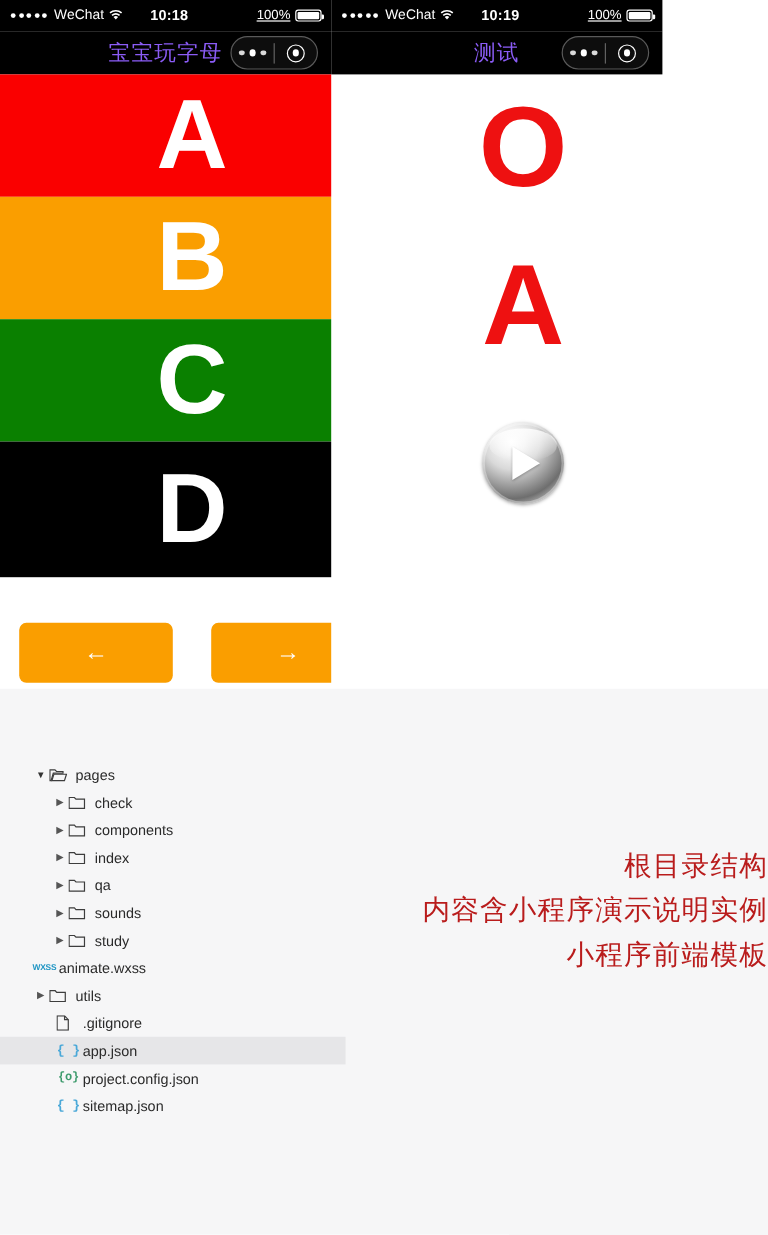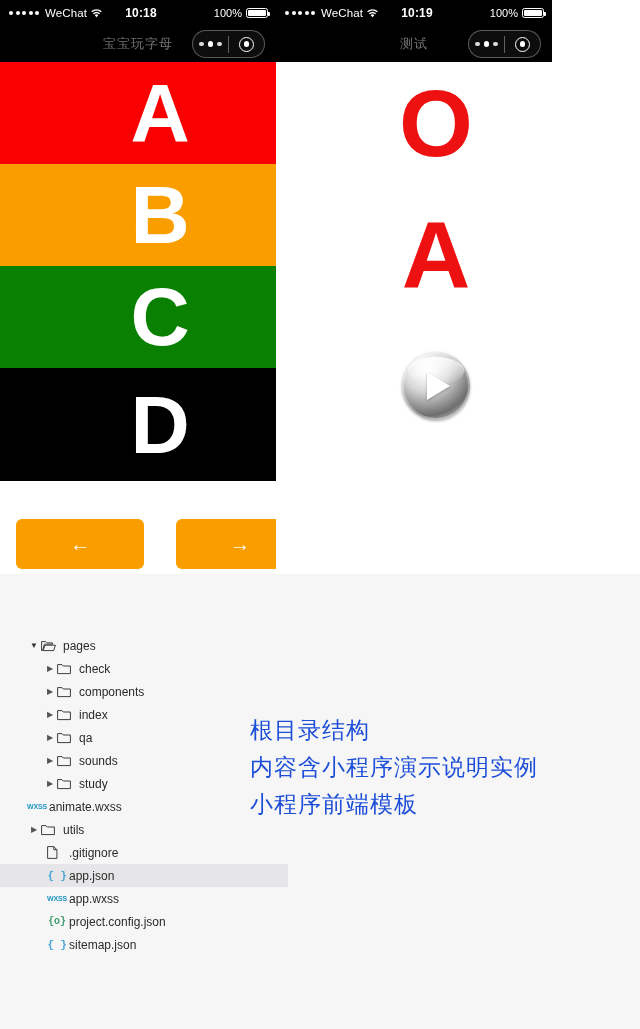--- a/index.html
+++ b/index.html
@@ -30,7 +30,7 @@
     font-size:12px; font-weight:600; letter-spacing:.2px;
   }
   .sb-right {
-    position:absolute; right:8px; display:flex; align-items:center; gap:4px;
+    position:absolute; right:8px; display:flex; align-items:center; gap:4px;text-decoration:underline;
   }
   .batt-pct { font-size:11px; }
   .batt { position:relative; width:22px; height:10.5px; border:1px solid #fff; border-radius:2.5px; }

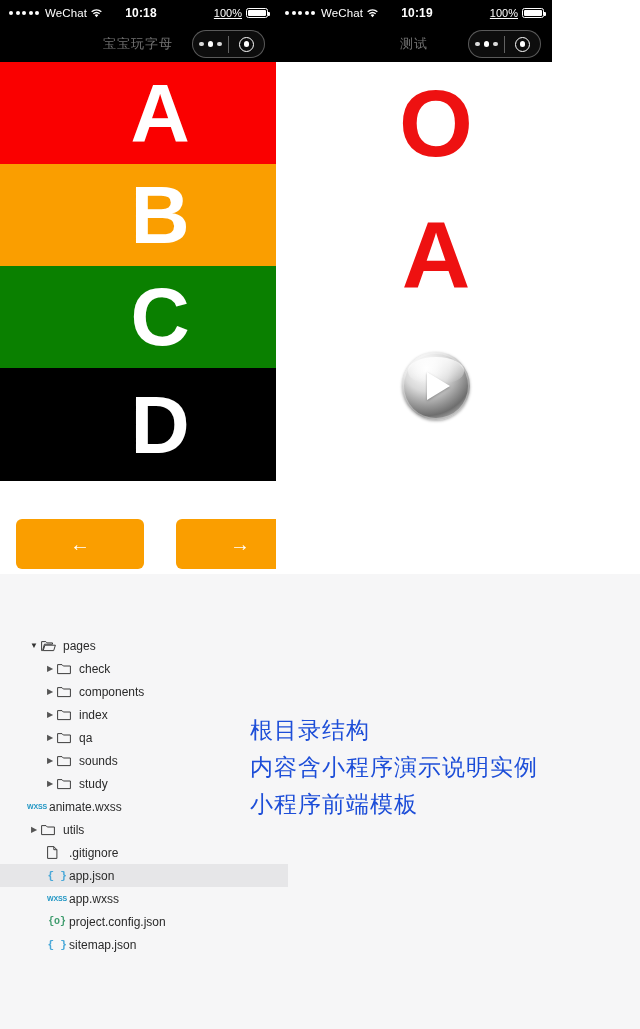--- a/index.html
+++ b/index.html
@@ -45,7 +45,7 @@
   .nav-title {
     position:absolute; left:0; right:0; top:0; bottom:0;
     display:flex; align-items:center; justify-content:center;
-    color:#737373; font-size:13px; letter-spacing:1px;
+    color:#8b5cf6; font-size:18px; letter-spacing:1px;
   }
   .capsule {
     position:absolute; right:11px; top:50%; transform:translateY(-50%);

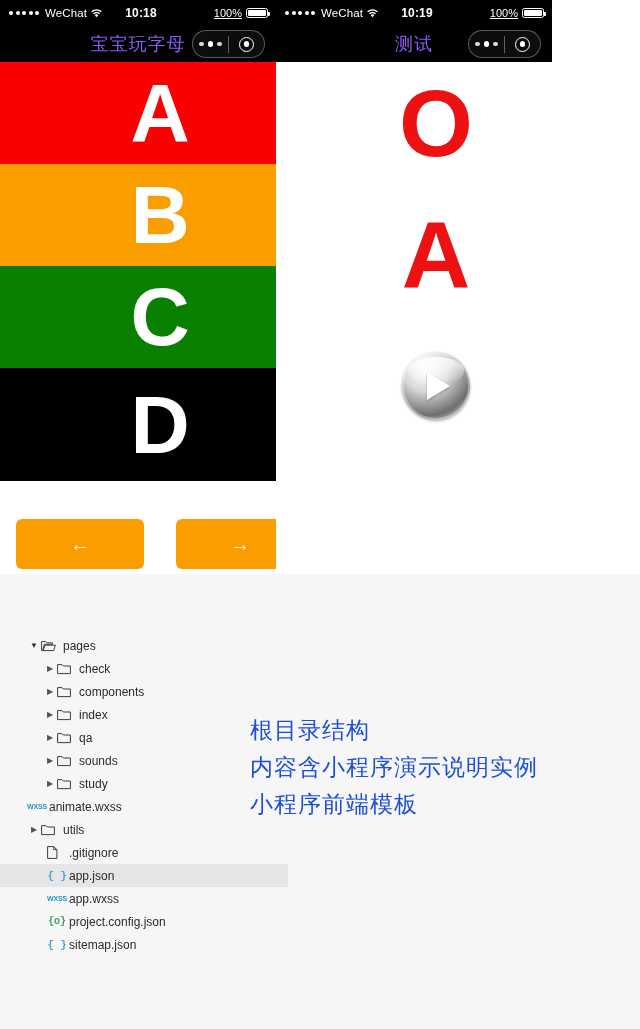--- a/index.html
+++ b/index.html
@@ -140,8 +140,8 @@
   .tag.cfg { color:#3e9b6d; font-size:10px; font-family:"Liberation Mono",monospace; }
 
   .notes {
-    position:absolute; left:250px; top:138px; width:390px;
-    text-align:left; color:#1d4ed8;
+    position:absolute; left:250px; top:130px; width:390px;
+    text-align:right; color:#b91c1c;
   }
   .note {
     font-size:23px; line-height:1.6; letter-spacing:1px;

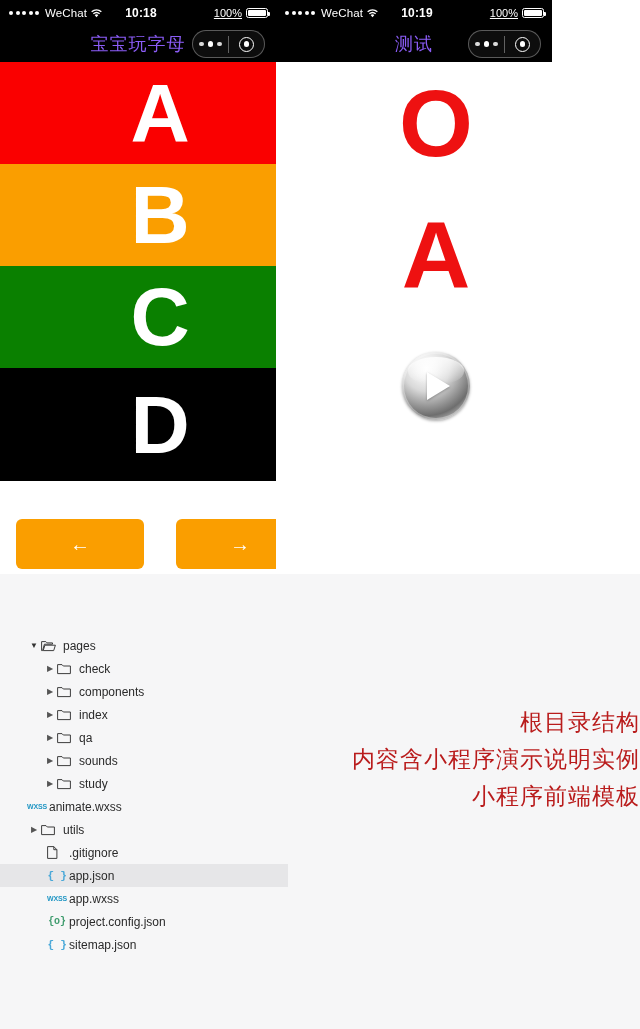--- a/index.html
+++ b/index.html
@@ -388,10 +388,6 @@
         <span class="fname">app.json</span>
       </div>
 
-      <div class="row" style="padding-left:47px">
-        <span class="tag wxss">WXSS</span>
-        <span class="fname">app.wxss</span>
-      </div>
 
       <div class="row" style="padding-left:47px">
         <span class="tag cfg">{o}</span>

